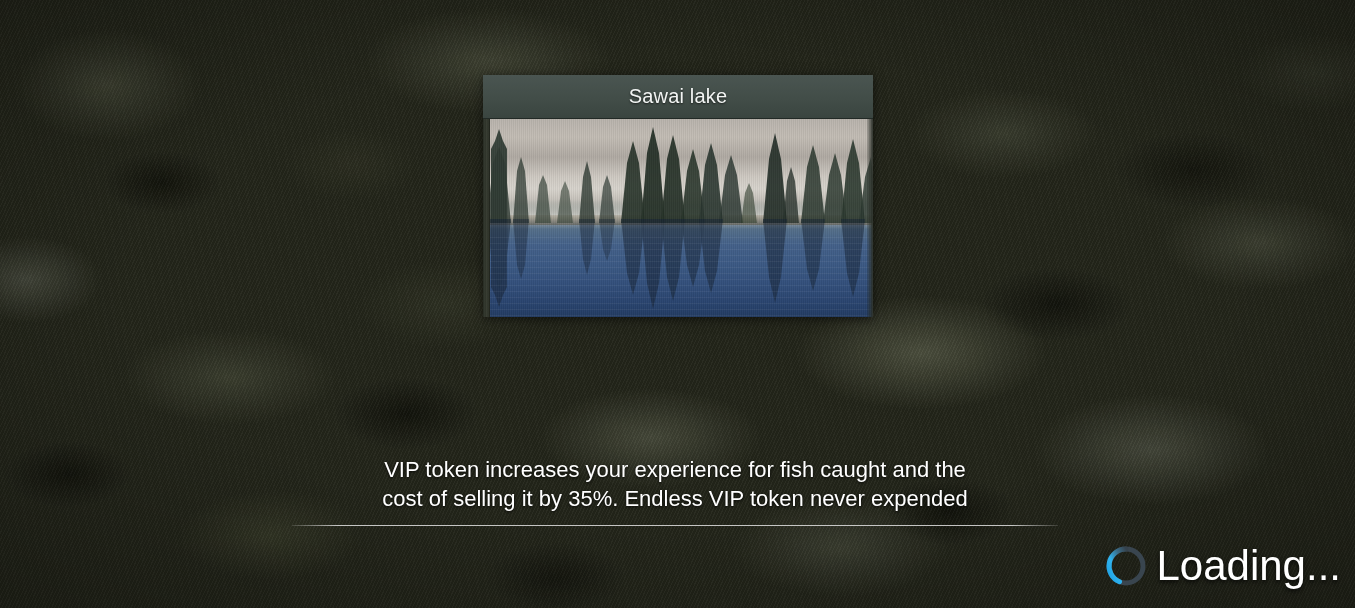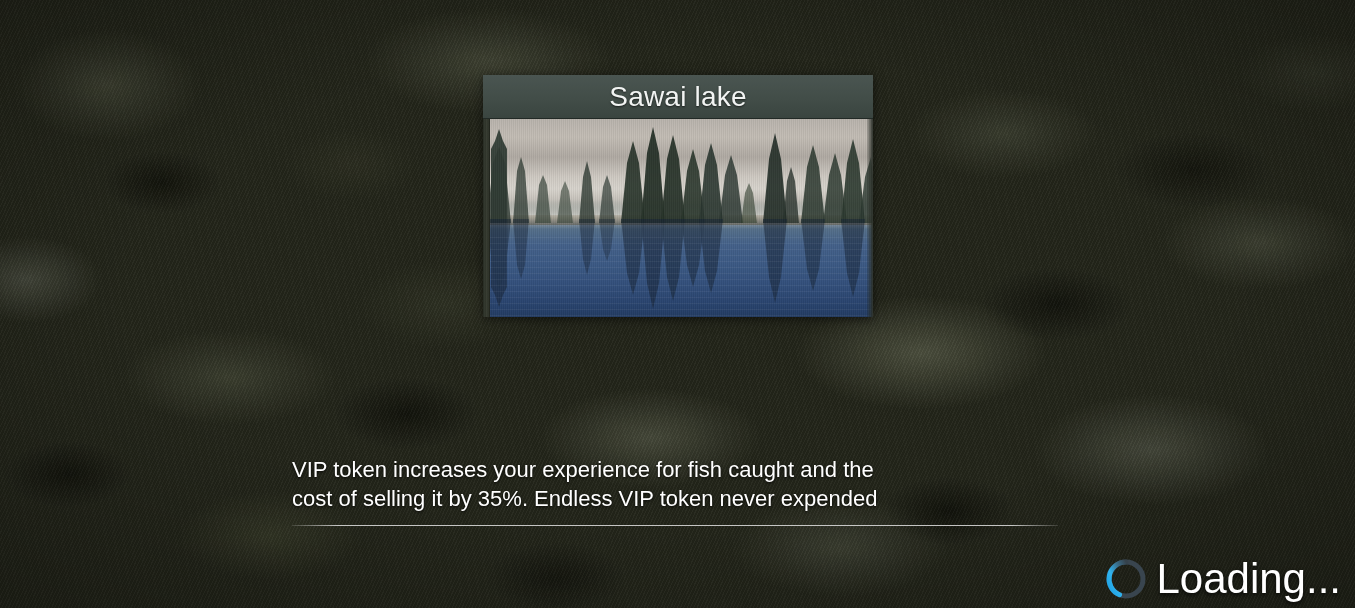--- a/index.html
+++ b/index.html
@@ -88,7 +88,7 @@
   }
   #card-title {
     color: #f2f4f3;
-    font-size: 28px;
+    font-size: 20px;
     letter-spacing: .2px;
     text-shadow: 0 1px 2px rgba(0,0,0,.6);
   }

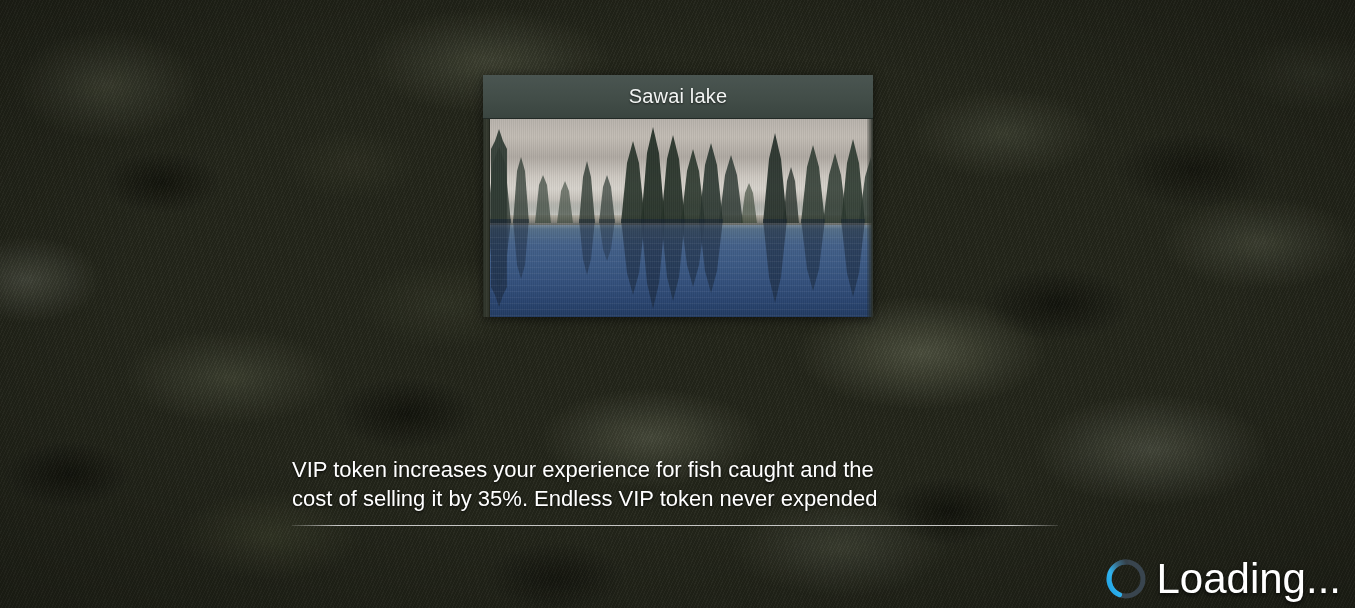--- a/index.html
+++ b/index.html
@@ -164,6 +164,7 @@
     left: 292px;
     top: 455px;
     width: 766px;
+    text-align: center;
   }
   .tip-line {
     color: #ffffff;

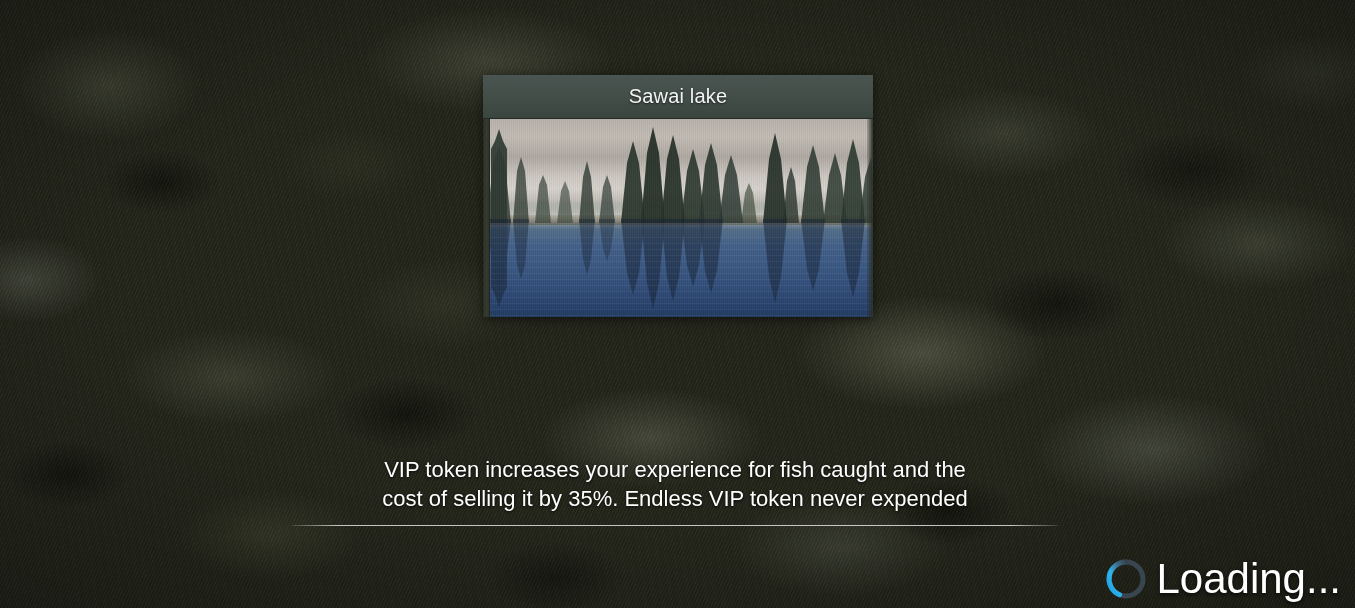--- a/index.html
+++ b/index.html
@@ -185,7 +185,7 @@
   #loading-row {
     position: absolute;
     right: 14px;
-    bottom: 6px;
+    bottom: 19px;
     display: flex;
     align-items: center;
     gap: 8px;

